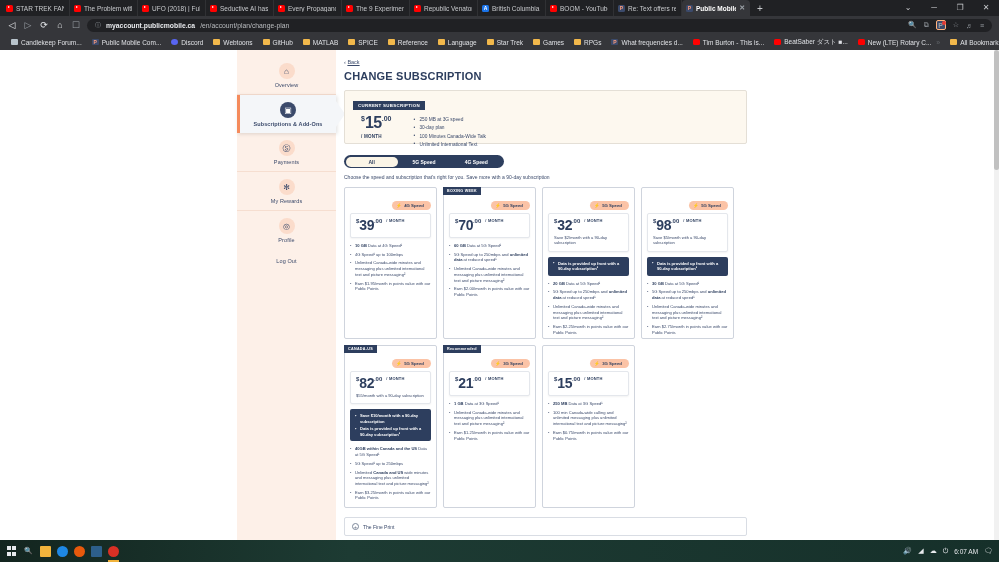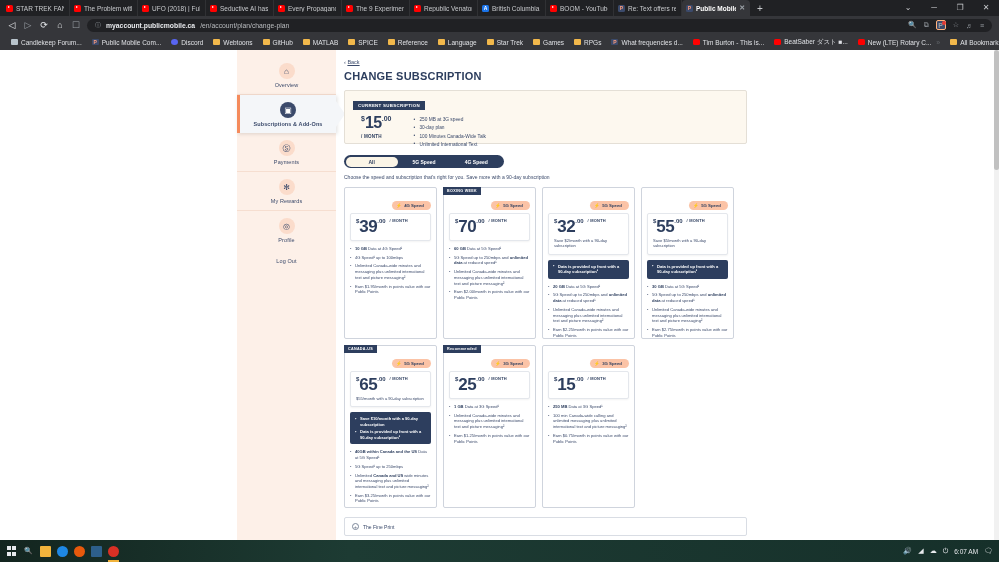--- a/index.html
+++ b/index.html
@@ -160,7 +160,7 @@
     clear:both; background:#fff; border:1px solid #e4e7ec; border-radius:2px;
     padding:4px 5px 5px; margin-bottom:5px; box-shadow:0 1px 2px rgba(0,0,0,.05);
   }
-  .price-block .price .big { font-size:17px; }
+  .price-block .price .big { font-size:14px; }
   .price-block .price .cur { font-size:6px; }
   .price-block .price .cents { font-size:6px; }
   .pm-inline { font-size:4px; font-weight:bold; color:#2d3e5e; letter-spacing:.2px; margin-left:4px; }

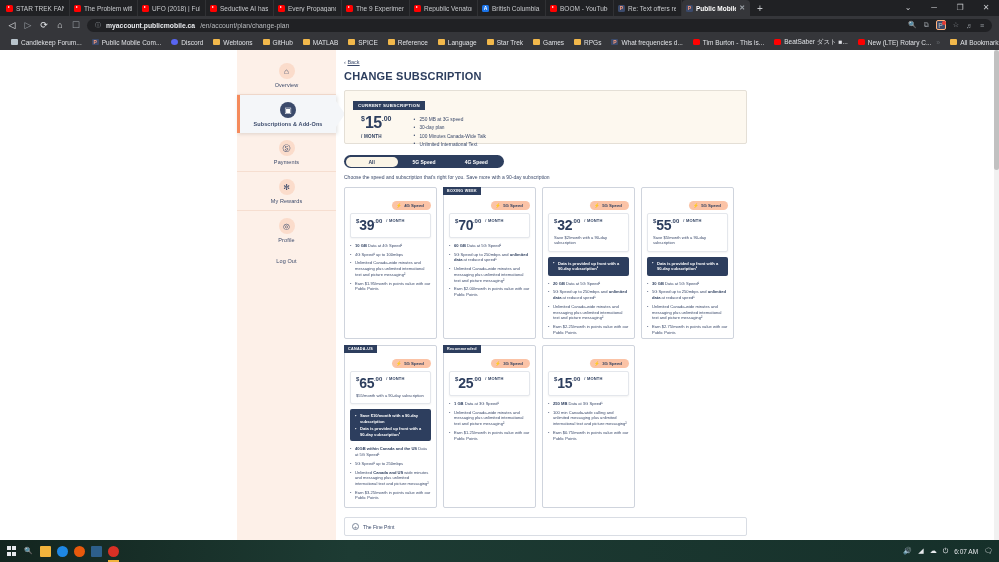--- a/index.html
+++ b/index.html
@@ -506,7 +506,7 @@
                 </div>
                 <div class="price-block">
                   <div class="priceline">
-                    <div class="price"><span class="cur">$</span><span class="big">55</span><span class="cents">.00</span></div>
+                    <div class="price"><span class="cur">$</span><span class="big">98</span><span class="cents">.00</span></div>
                     <span class="pm-inline">/ MONTH</span>
                   </div>
                   <div class="save-note">Save $5/month with a 90-day subscription</div>

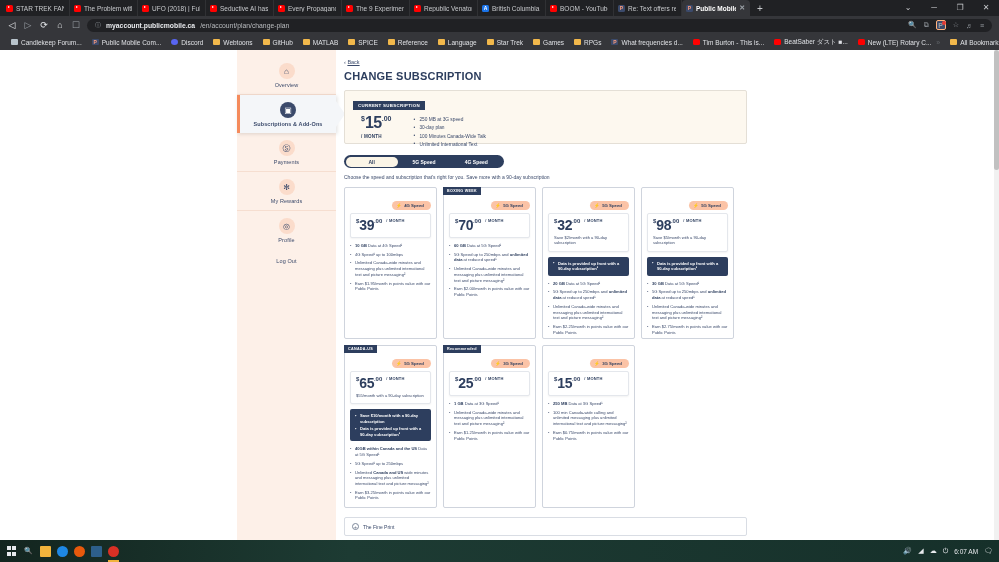--- a/index.html
+++ b/index.html
@@ -531,7 +531,7 @@
                 </div>
                 <div class="price-block">
                   <div class="priceline">
-                    <div class="price"><span class="cur">$</span><span class="big">65</span><span class="cents">.00</span></div>
+                    <div class="price"><span class="cur">$</span><span class="big">82</span><span class="cents">.00</span></div>
                     <span class="pm-inline">/ MONTH</span>
                   </div>
                   <div class="save-note">$55/month with a 90-day subscription</div>

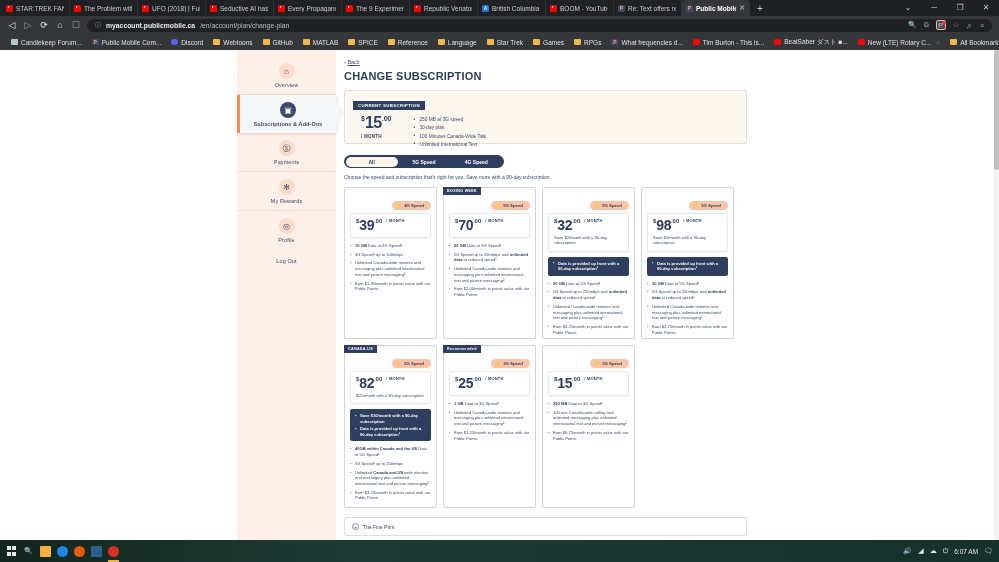--- a/index.html
+++ b/index.html
@@ -557,7 +557,7 @@
                 </div>
                 <div class="price-block">
                   <div class="priceline">
-                    <div class="price"><span class="cur">$</span><span class="big">25</span><span class="cents">.00</span></div>
+                    <div class="price"><span class="cur">$</span><span class="big">21</span><span class="cents">.00</span></div>
                     <span class="pm-inline">/ MONTH</span>
                   </div>
                 </div>

